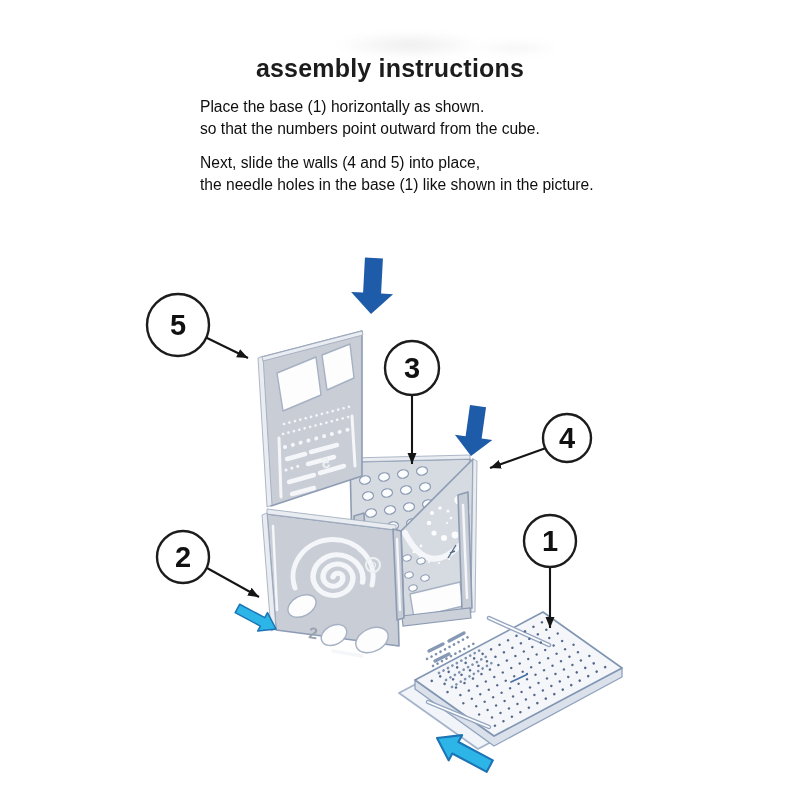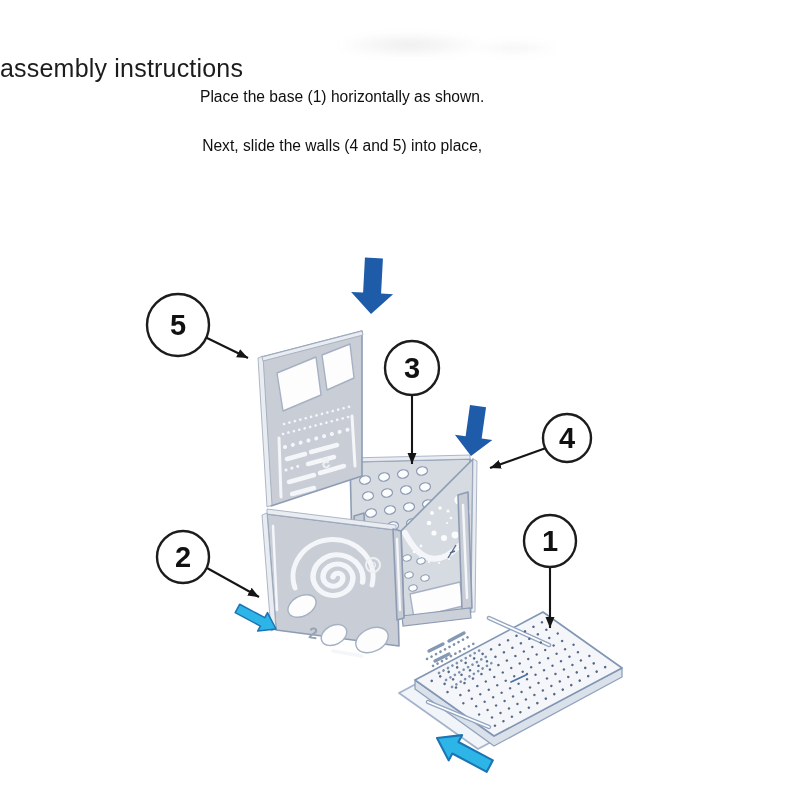--- a/index.html
+++ b/index.html
@@ -11,8 +11,8 @@
   .watermark2{position:absolute;left:470px;top:40px;width:90px;height:16px;
              background:radial-gradient(closest-side,rgba(110,110,110,.07),rgba(120,120,120,0));
              filter:blur(3px);border-radius:8px;}
-  h1.title{position:absolute;top:54px;left:0;width:780px;margin:0;text-align:left;
-           font-size:25px;font-weight:400;letter-spacing:.2px;color:#1c1c1c;}
+  h1.title{position:absolute;top:54px;left:0;width:780px;margin:0;text-align:center;
+           font-size:25px;font-weight:700;letter-spacing:.2px;color:#1c1c1c;}
   .instructions{position:absolute;left:200px;top:86px;font-size:15.6px;line-height:21.6px;color:#0f0f0f;}
   .para2{margin-top:27px;text-align:center;}
   svg.diagram{position:absolute;left:0;top:0;width:800px;height:800px;}

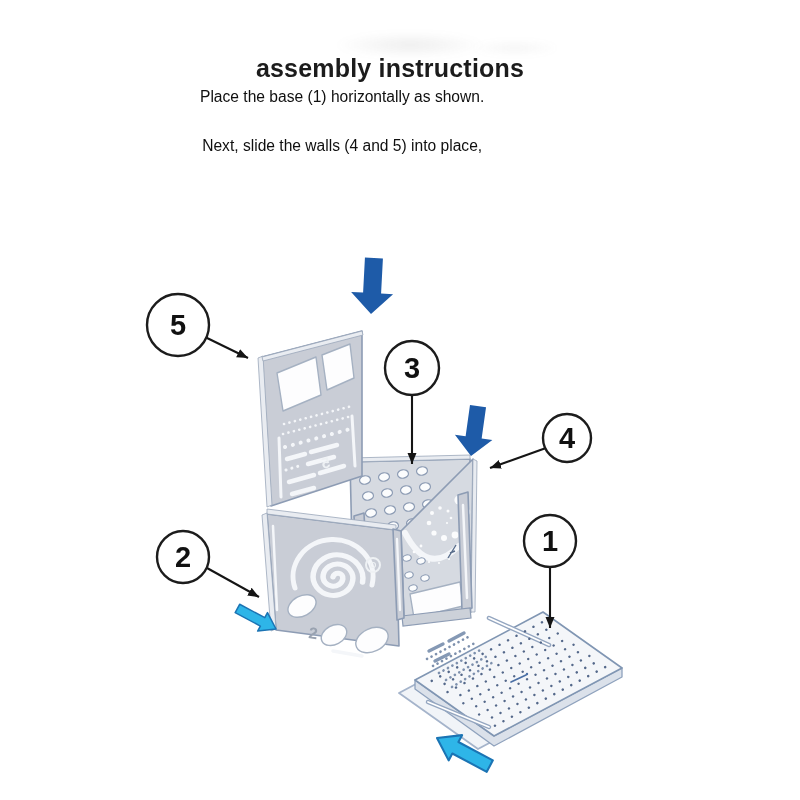--- a/index.html
+++ b/index.html
@@ -13,7 +13,7 @@
              filter:blur(3px);border-radius:8px;}
   h1.title{position:absolute;top:54px;left:0;width:780px;margin:0;text-align:center;
            font-size:25px;font-weight:700;letter-spacing:.2px;color:#1c1c1c;}
-  .instructions{position:absolute;left:200px;top:86px;font-size:15.6px;line-height:21.6px;color:#0f0f0f;}
+  .instructions{position:absolute;left:200px;top:96px;font-size:15.6px;line-height:21.6px;color:#0f0f0f;}
   .para2{margin-top:27px;text-align:center;}
   svg.diagram{position:absolute;left:0;top:0;width:800px;height:800px;}
 

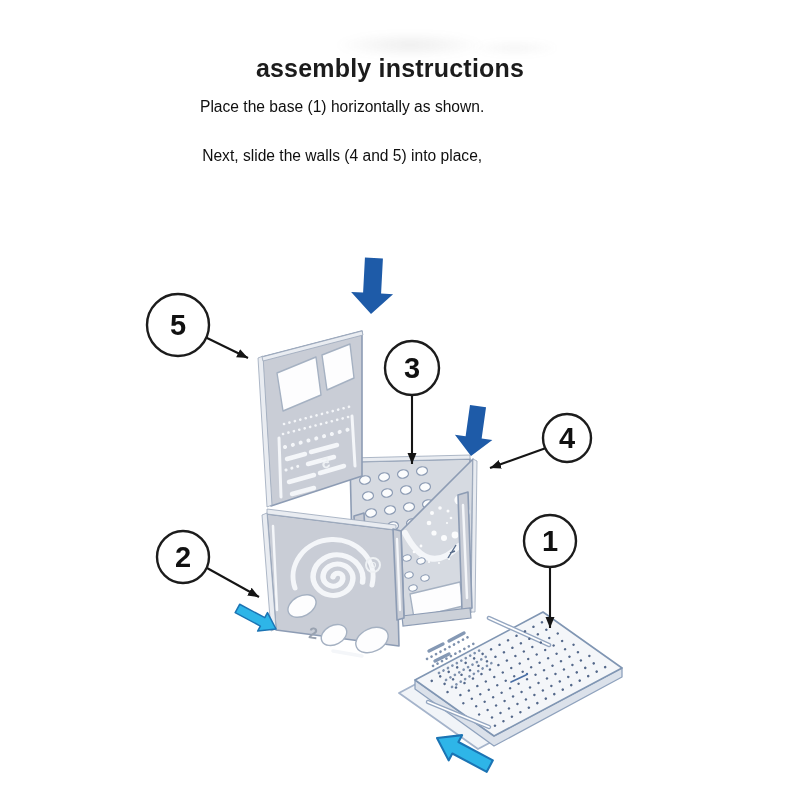--- a/index.html
+++ b/index.html
@@ -43,6 +43,7 @@
 
   <div class="instructions">
     <div>Place the base (1) horizontally as shown.</div>
+    <div>so that the numbers point outward from the cube.</div>
     <div class="para2">Next, slide the walls (4 and 5) into place,</div>
   </div>
 

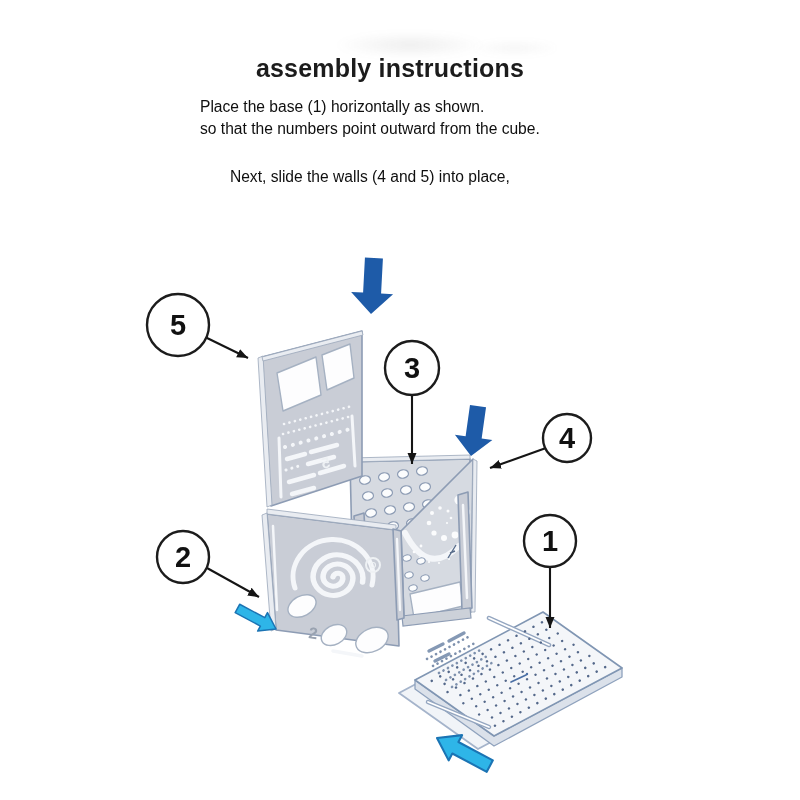--- a/index.html
+++ b/index.html
@@ -14,7 +14,7 @@
   h1.title{position:absolute;top:54px;left:0;width:780px;margin:0;text-align:center;
            font-size:25px;font-weight:700;letter-spacing:.2px;color:#1c1c1c;}
   .instructions{position:absolute;left:200px;top:96px;font-size:15.6px;line-height:21.6px;color:#0f0f0f;}
-  .para2{margin-top:27px;text-align:center;}
+  .para2{margin-top:13px;}
   svg.diagram{position:absolute;left:0;top:0;width:800px;height:800px;}
 
   

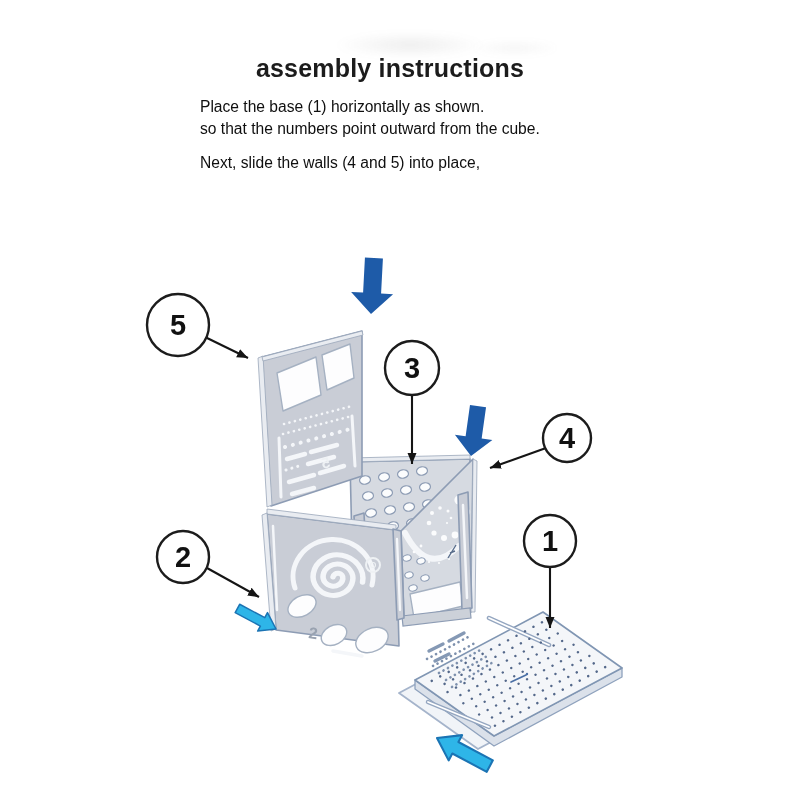--- a/index.html
+++ b/index.html
@@ -45,6 +45,7 @@
     <div>Place the base (1) horizontally as shown.</div>
     <div>so that the numbers point outward from the cube.</div>
     <div class="para2">Next, slide the walls (4 and 5) into place,</div>
+    <div>the needle holes in the base (1) like shown in the picture.</div>
   </div>
 
   <svg class="diagram" viewBox="0 0 800 800">

